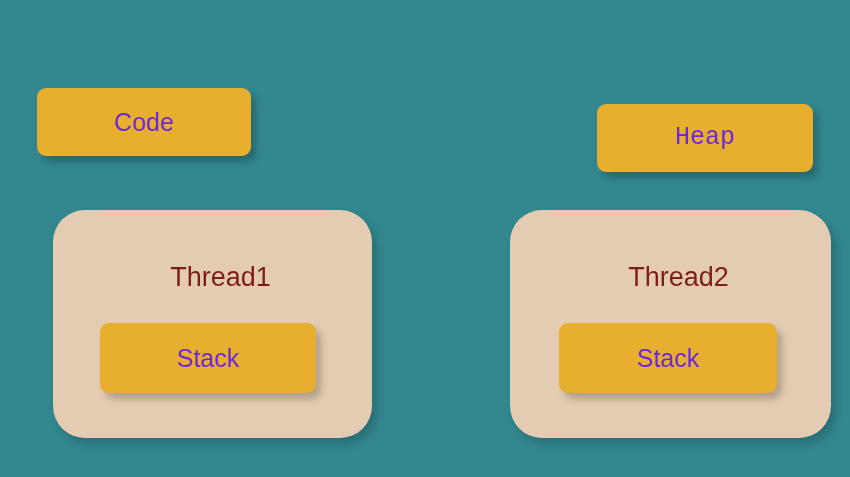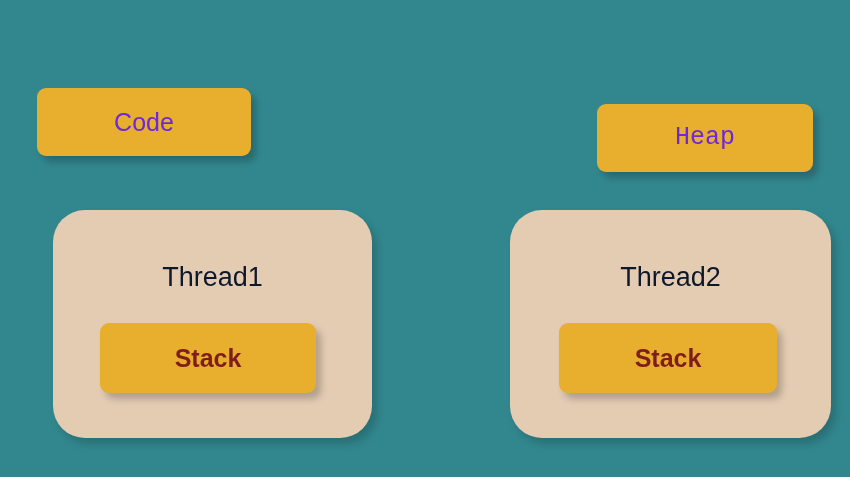--- a/index.html
+++ b/index.html
@@ -71,11 +71,12 @@
     top: 50px;
     width: 100%;
     text-align: center;
-    color: #0f172a;
+    color: #7f1d1d;
     font-size: 27px;
     line-height: 34px;
     font-weight: 400;
     white-space: nowrap;
+    padding-left: 8px;
   }
 
   

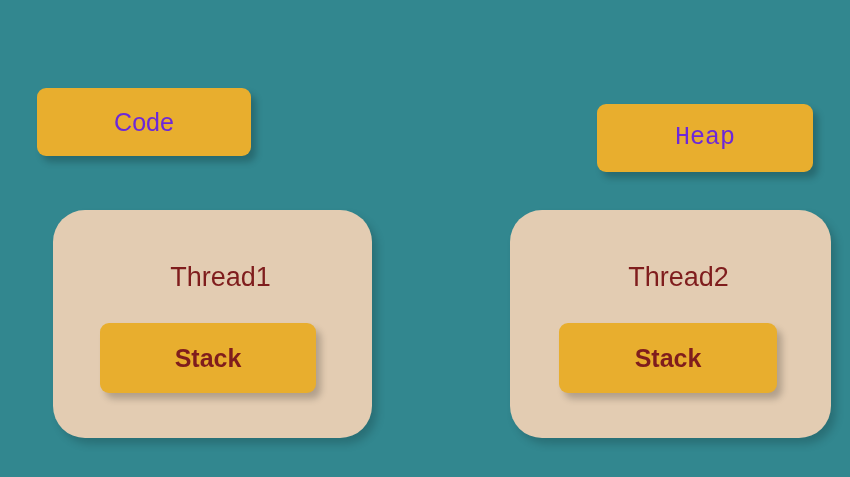--- a/index.html
+++ b/index.html
@@ -93,10 +93,10 @@
   #stack-2 { left: 49px; top: 113px; width: 218px; height: 70px; }
 
   .stack-label {
-    color: #7f1d1d;
+    color: #6d28d9;
     font-size: 25px;
     line-height: 30px;
-    font-weight: 700;
+    font-weight: 400;
     white-space: nowrap;
   }
 </style>

